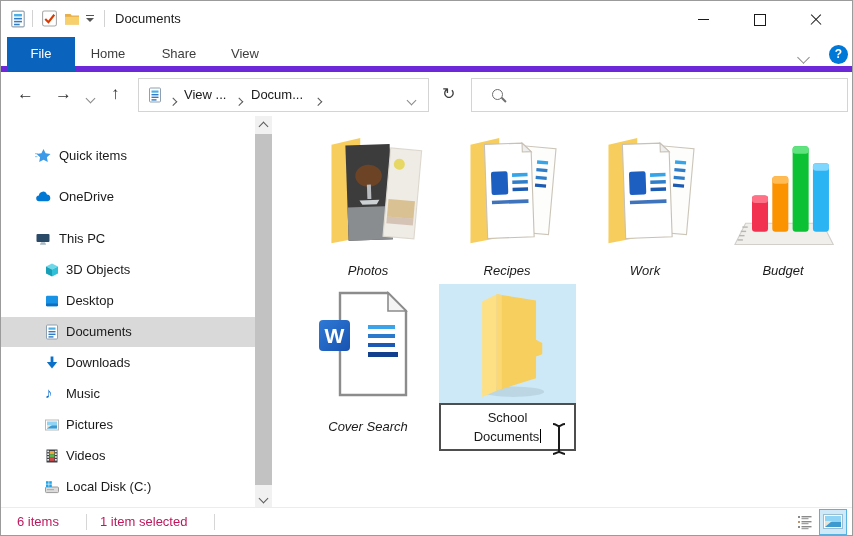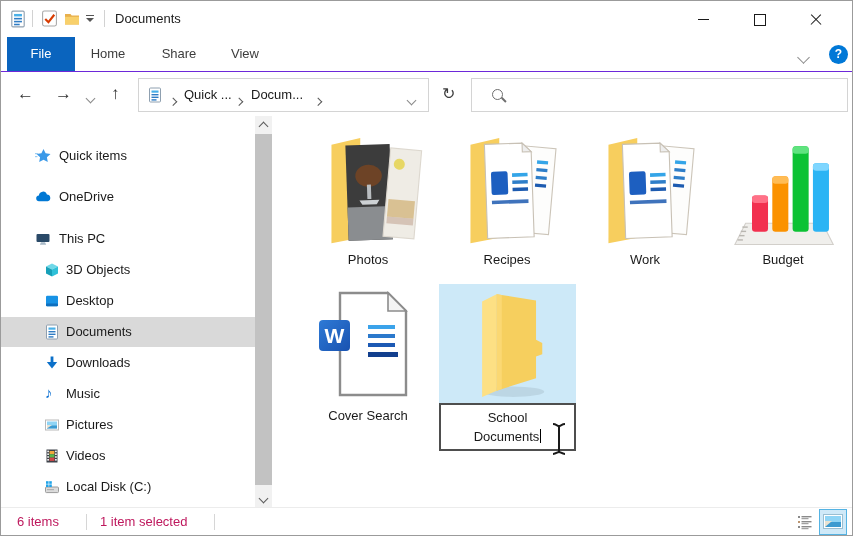--- a/index.html
+++ b/index.html
@@ -24,7 +24,7 @@
   .chev.sm{width:4.5px;height:4.5px;}
 
   
-  .tabrow{position:absolute;left:0;top:36px;right:0;height:35px;background:#fff;border-bottom:1px solid #6d28d9;box-sizing:border-box;}
+  .tabrow{position:absolute;left:0;top:36px;right:0;height:35px;background:#fff;border-bottom:6px solid #6d28d9;box-sizing:border-box;}
   .tab{position:absolute;top:0;height:34px;line-height:34px;text-align:center;color:#3d3d3d;}
   .tab.file{background:#0a64be;color:#fff;}
   .help-circle{position:absolute;left:828px;top:8px;width:19px;height:19px;border-radius:50%;background:#0078d7;

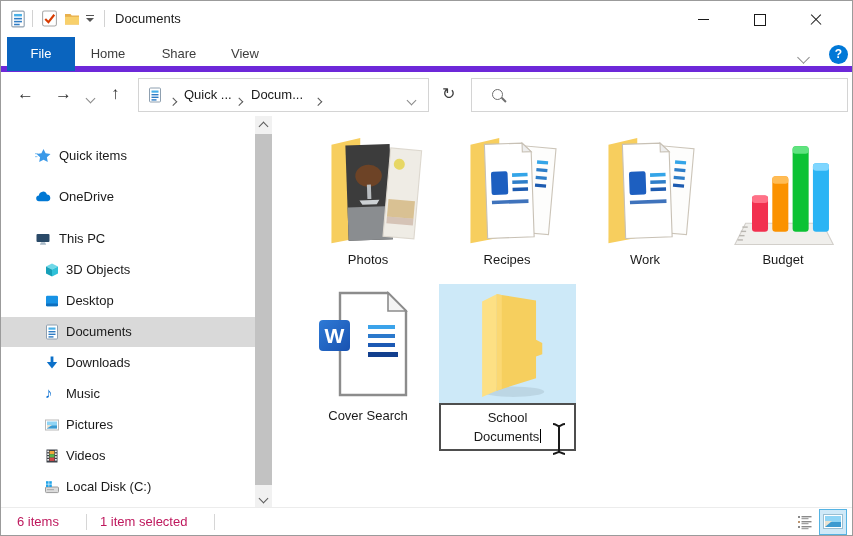--- a/index.html
+++ b/index.html
@@ -146,7 +146,7 @@
           </svg>
       </span>
       <span class="abs" style="left:31px;top:13px"><span class="chev right sm"></span></span>
-      <span class="crumb" style="left:45px">Quick ...</span>
+      <span class="crumb" style="left:45px">View ...</span>
       <span class="abs" style="left:97px;top:13px"><span class="chev right sm"></span></span>
       <span class="crumb" style="left:112px">Docum...</span>
       <span class="abs" style="left:176px;top:13px"><span class="chev right sm"></span></span>

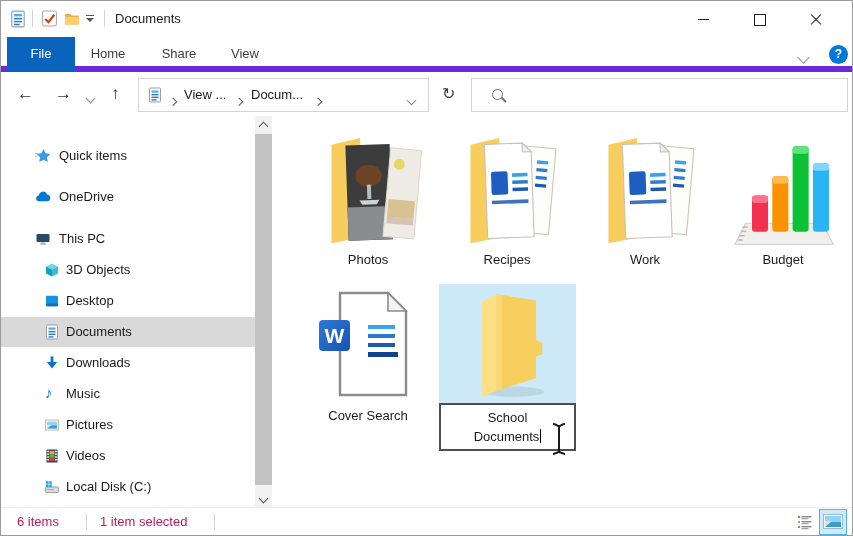--- a/index.html
+++ b/index.html
@@ -56,7 +56,7 @@
   
   .tile{position:absolute;width:124px;text-align:center;}
   .art{position:relative;width:124px;height:124px;}
-  .tile .lbl{display:block;margin-top:0;font-size:13px;color:#1a1a1a;line-height:17px;}
+  .tile .lbl{display:block;margin-top:11px;font-size:13px;color:#1a1a1a;line-height:17px;font-style:italic;}
   .sel-highlight{position:absolute;left:438px;top:283px;width:137px;height:119px;background:#cde9f8;}
   .rename-box{position:absolute;left:438px;top:402px;width:137px;height:48px;background:#fff;
               border:2px solid #4e4e4e;box-sizing:border-box;text-align:center;padding-top:3px;line-height:19px;}

